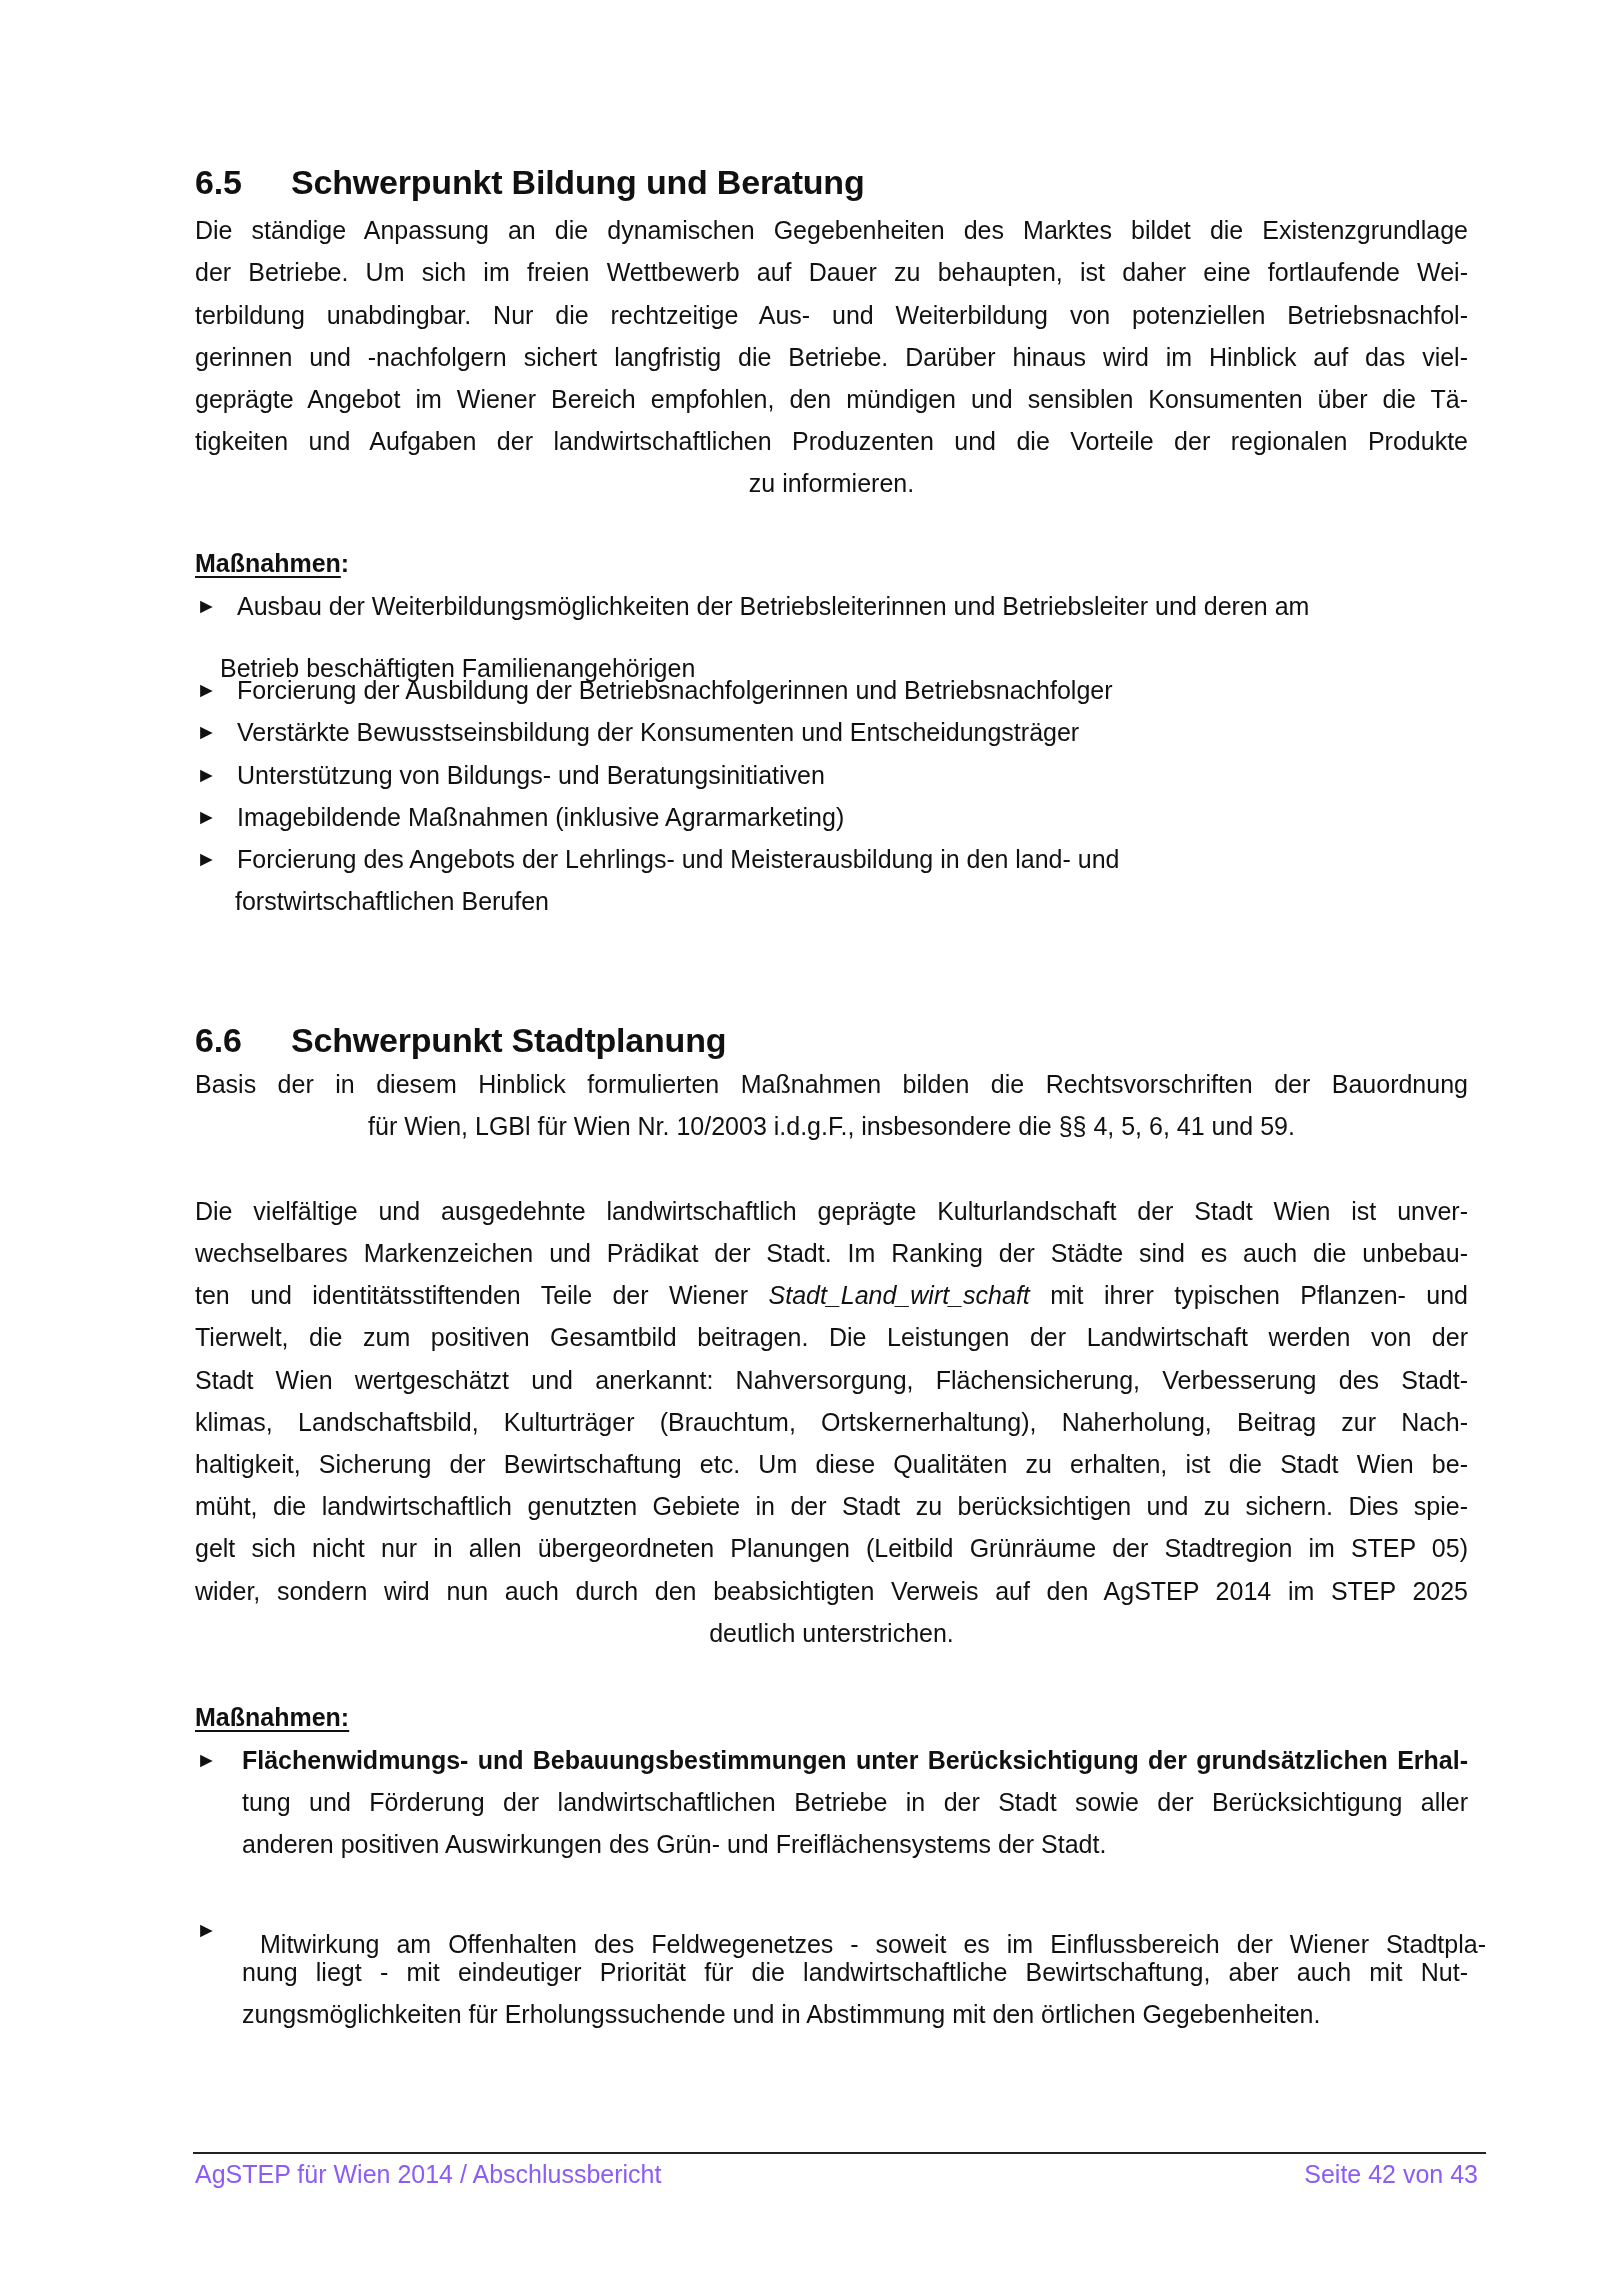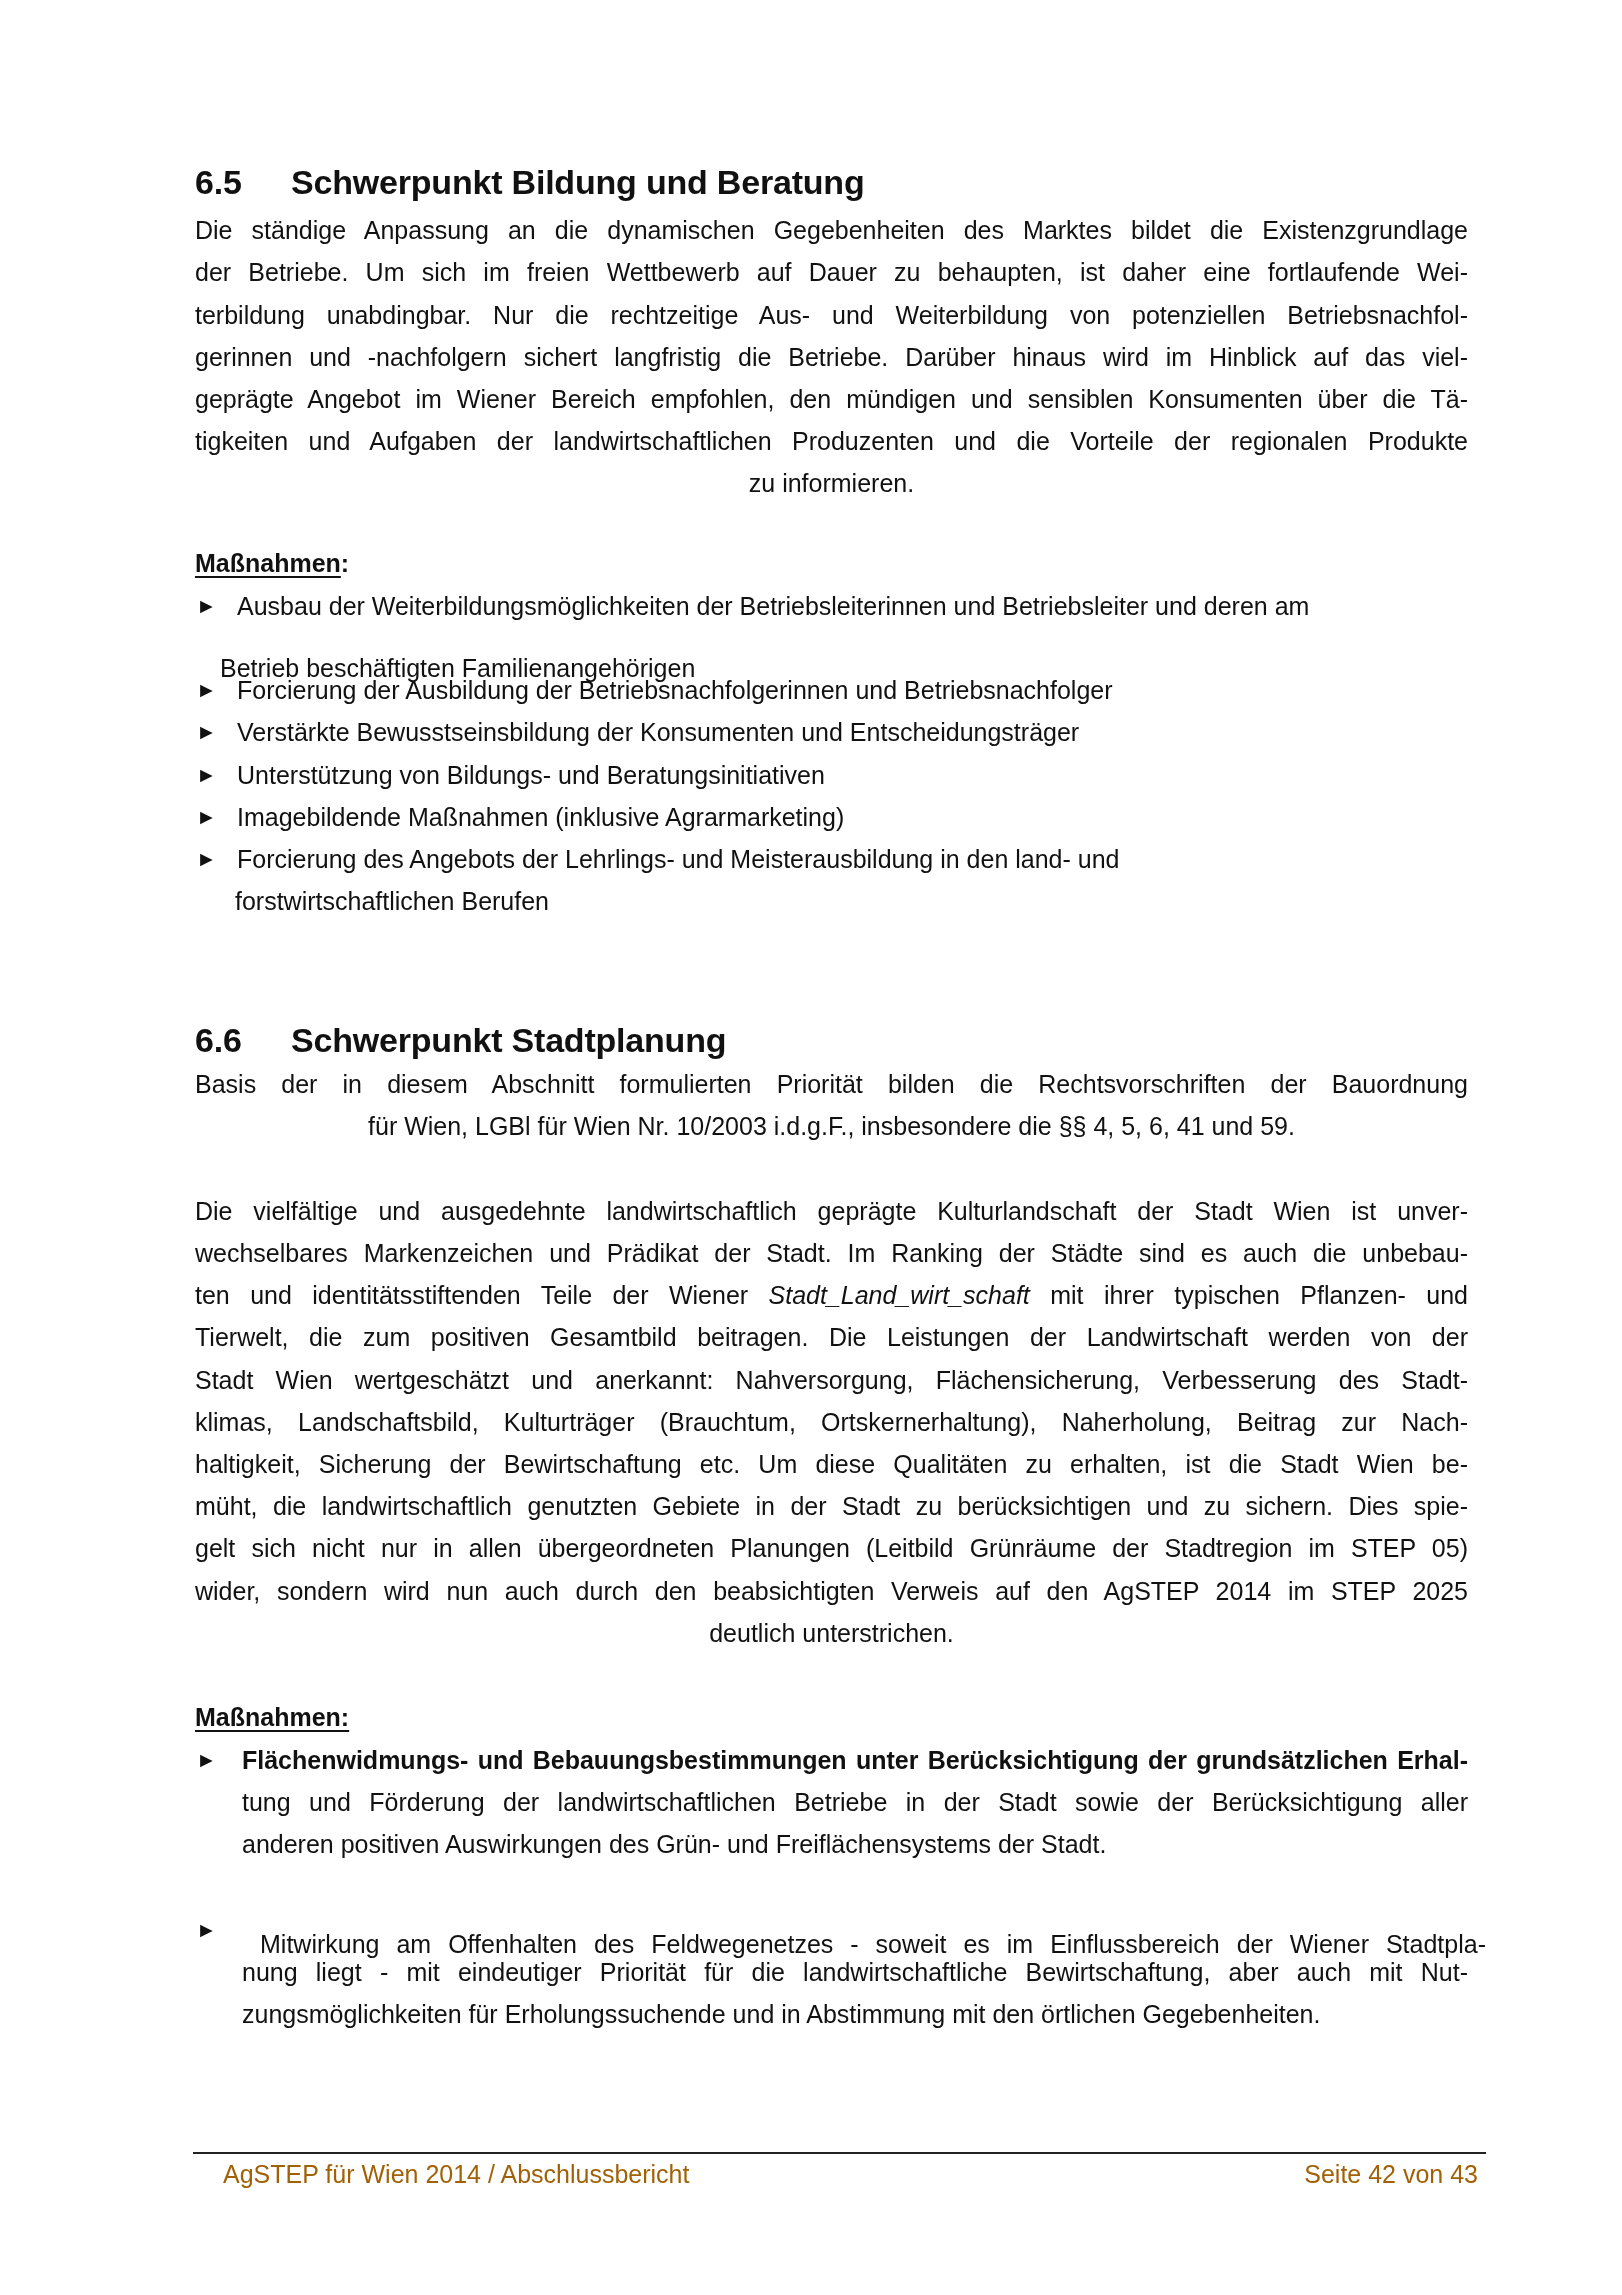--- a/index.html
+++ b/index.html
@@ -63,7 +63,7 @@
     <span class="num">6.6</span><span>Schwerpunkt Stadtplanung</span>
   </div>
 
-  <div class="ln body j" style="top:1063px;">Basis der in diesem Abschnitt formulierten Priorität bilden die Rechtsvorschriften der Bauordnung</div>
+  <div class="ln body j" style="top:1063px;">Basis der in diesem Hinblick formulierten Maßnahmen bilden die Rechtsvorschriften der Bauordnung</div>
   <div class="ln body" style="top:1105px;">für Wien, LGBl für Wien Nr. 10/2003 i.d.g.F., insbesondere die §§ 4, 5, 6, 41 und 59.</div>
 
   <div class="ln body j" style="top:1190px;">Die vielfältige und ausgedehnte landwirtschaftlich geprägte Kulturlandschaft der Stadt Wien ist unver-</div>

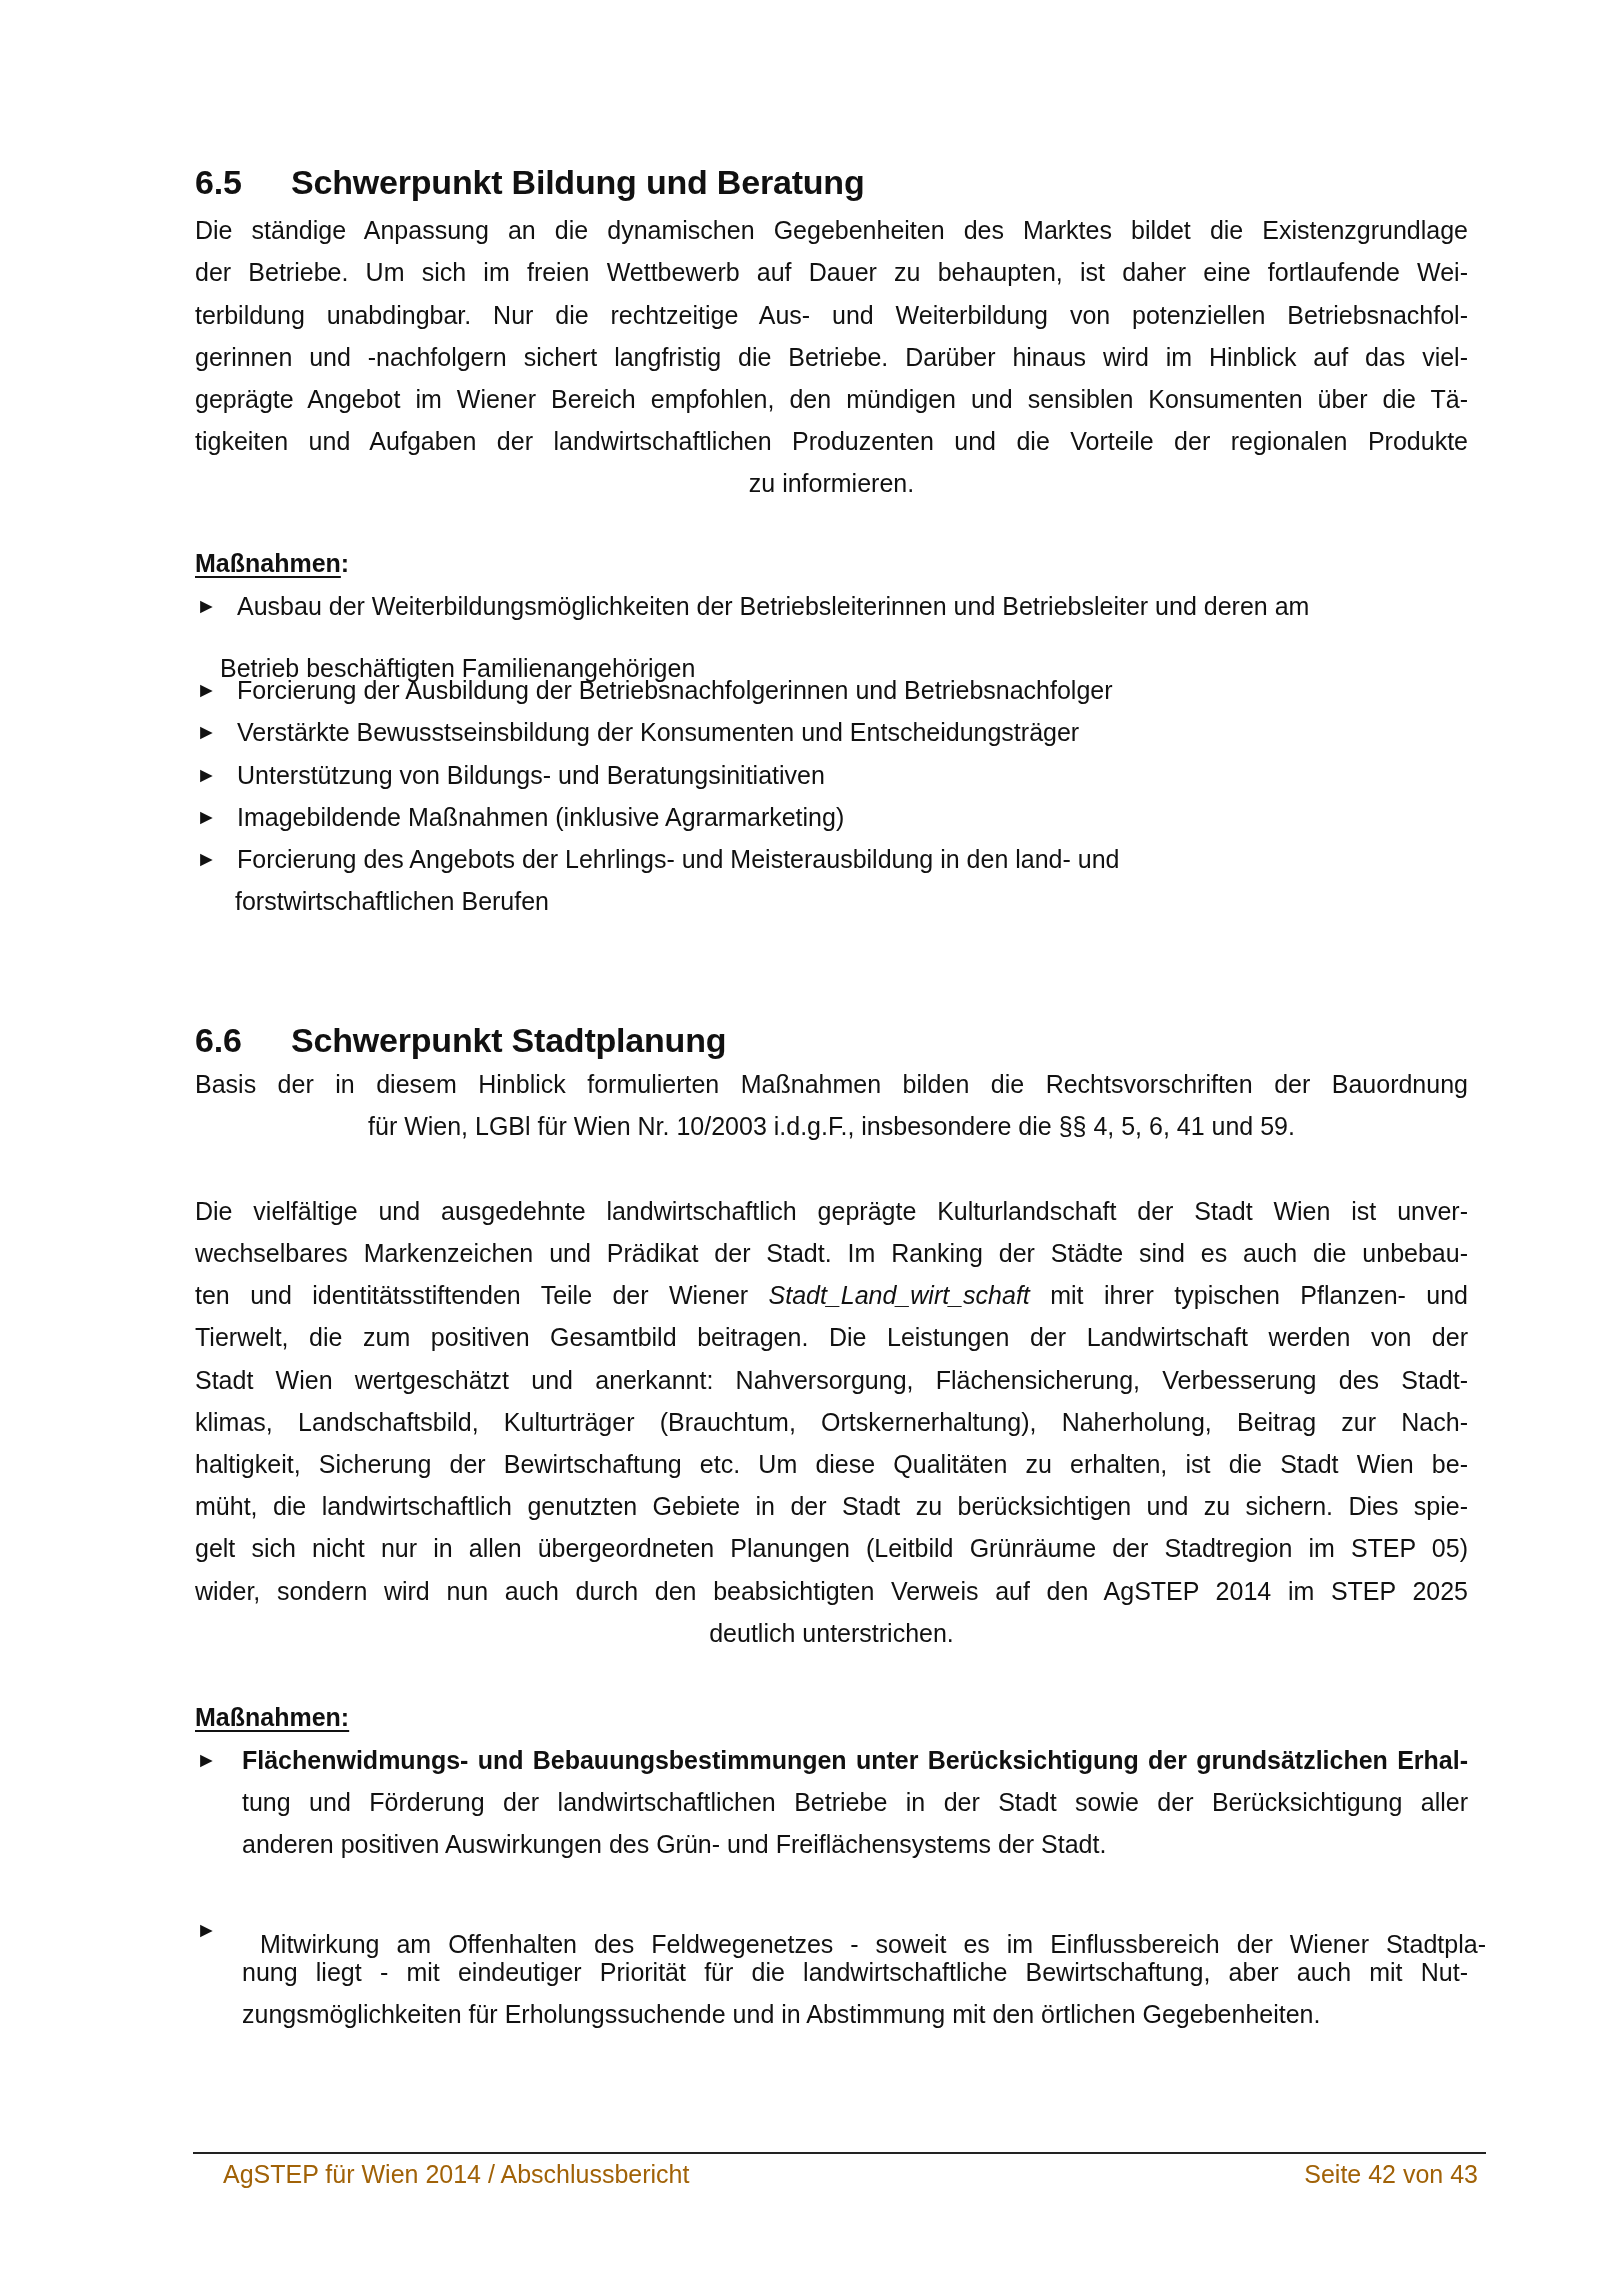--- a/index.html
+++ b/index.html
@@ -16,7 +16,7 @@
   .bullet { position: absolute; left: 196px; font-size: 21px; line-height: 42px; }
   .it { font-style: italic; }
   .footer-rule { position: absolute; left: 193px; top: 2152px; width: 1293px; height: 1.6px; background: #222; }
-  .footer { position: absolute; top: 2158px; font-size: 25px; line-height: 32px; color: #a16207; white-space: nowrap; margin-left: 28px; }
+  .footer { position: absolute; top: 2158px; font-size: 25px; line-height: 32px; color: #8b5cf6; white-space: nowrap; }
   .footer.left { left: 195px; }
   .footer.right { right: 144px; }
 </style>

